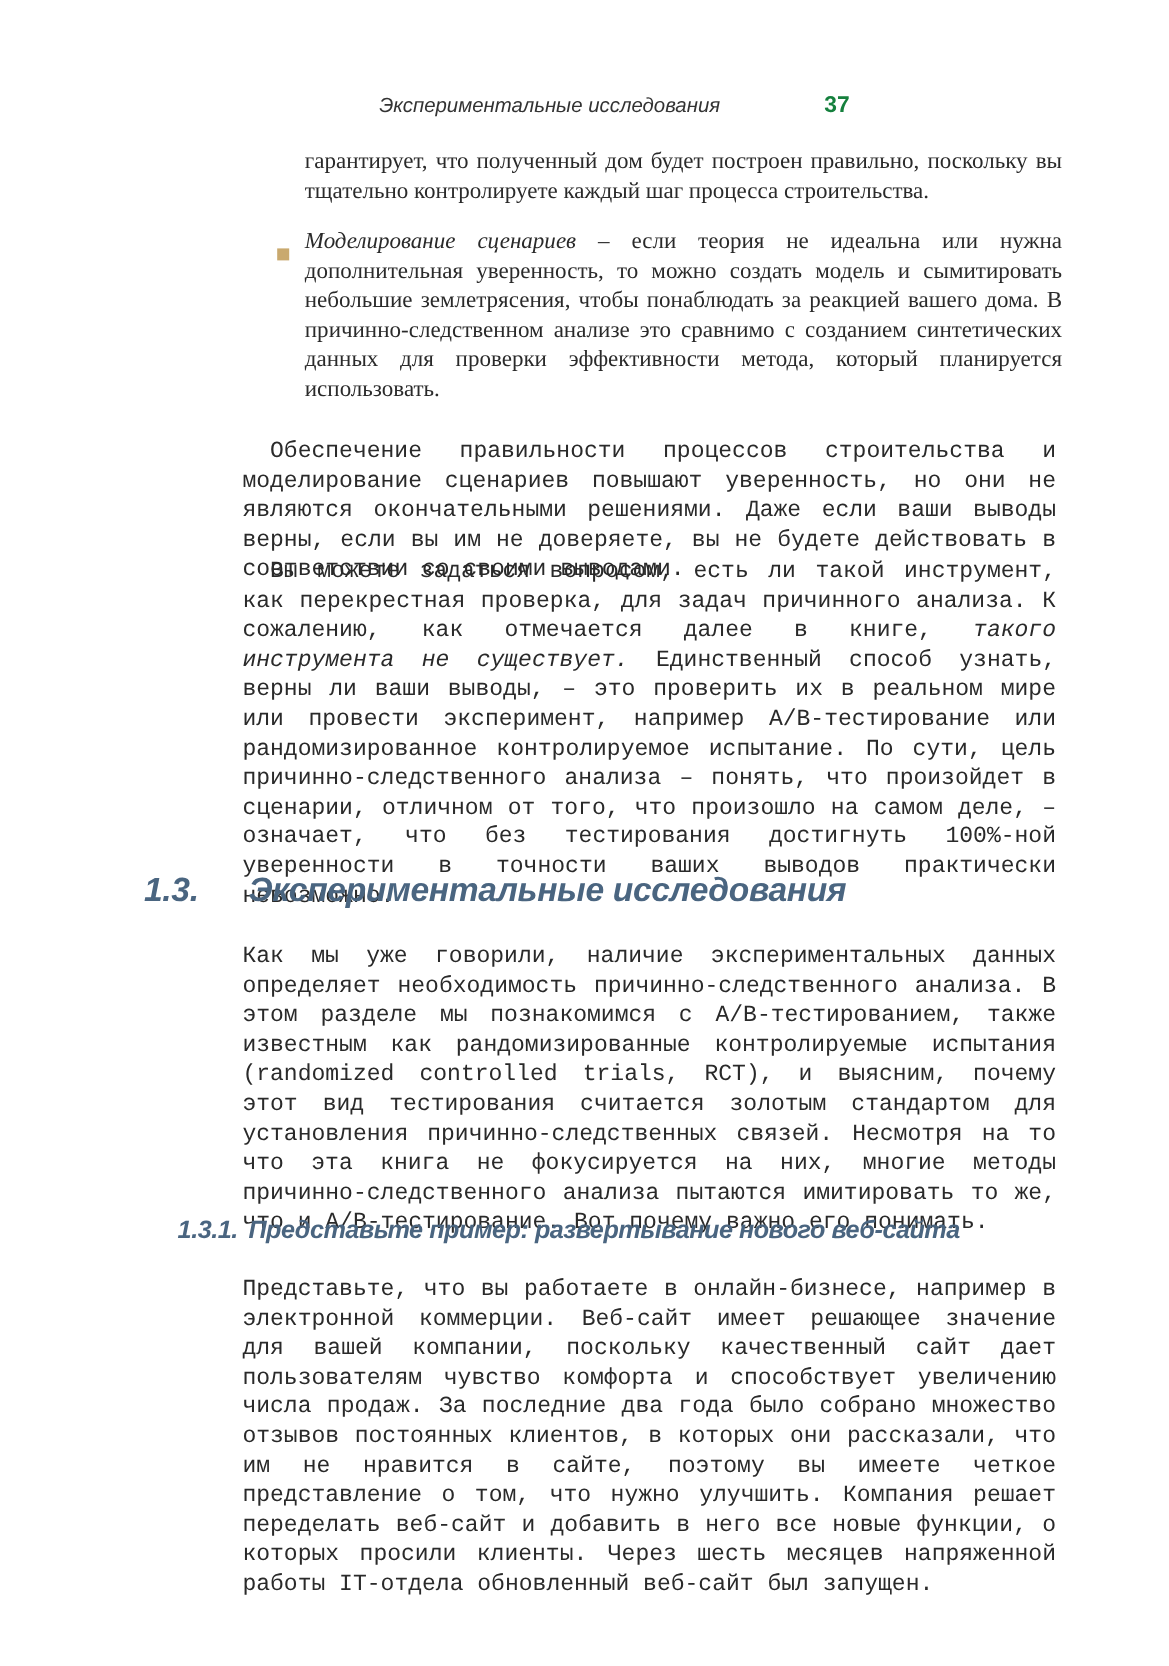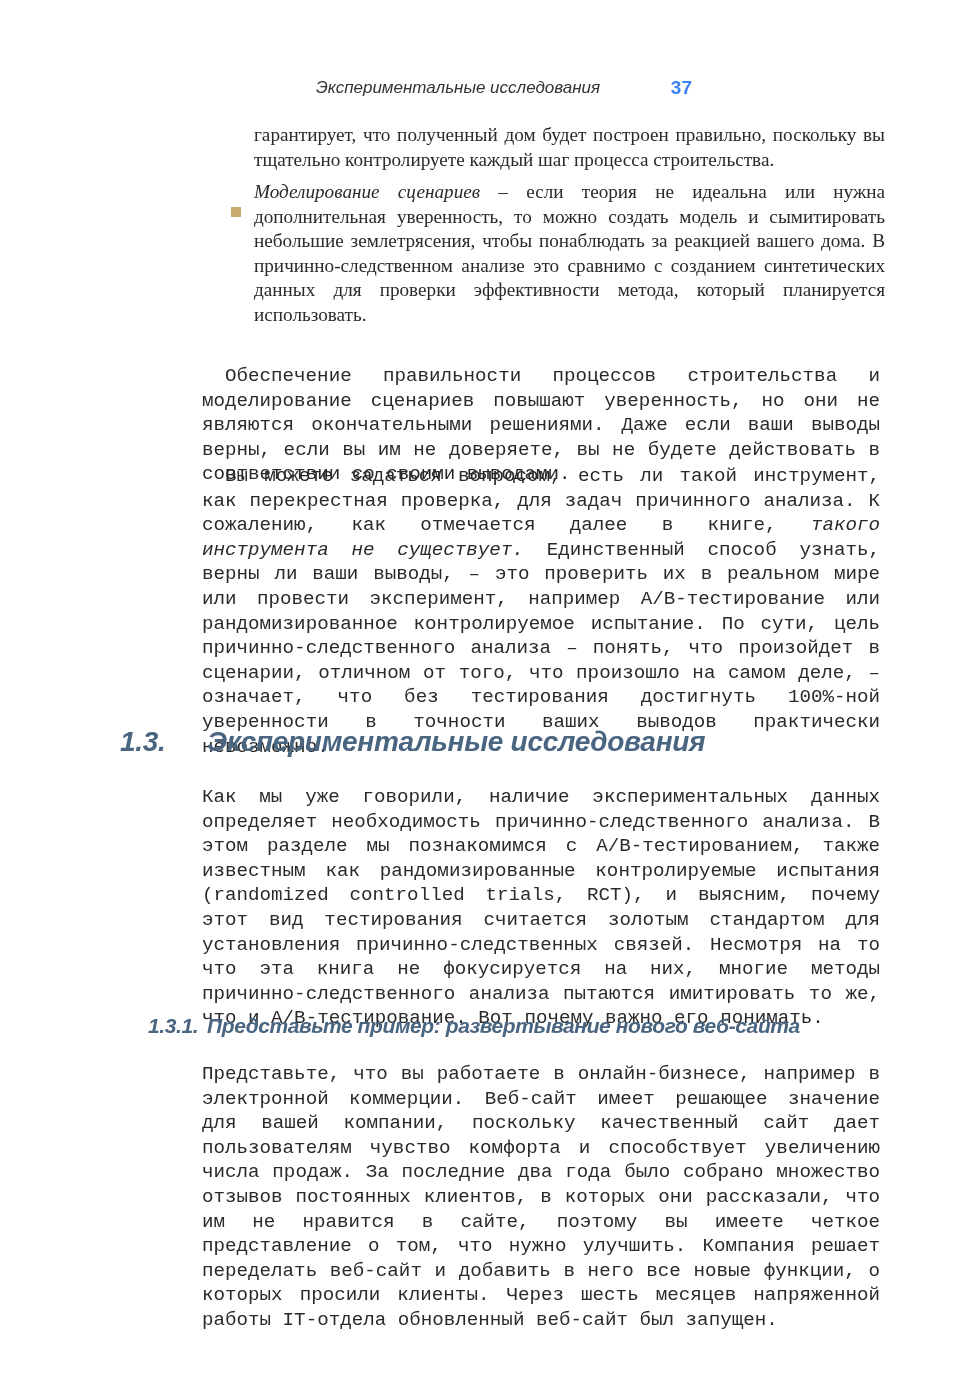--- a/index.html
+++ b/index.html
@@ -11,9 +11,9 @@
       font-size: 17px; color: #333333;
     }
     .page-num {
-      position: absolute; top: 77px; right: 104px;
+      position: absolute; top: 77px; right: 88px;
       font-family: "Liberation Sans", sans-serif; font-weight: bold;
-      font-size: 19px; color: #3b82f6;
+      font-size: 19px; color: #15803d;
     }
     .body-text {
       font-family: "Liberation Serif", serif; font-size: 19.2px; line-height: 24.6px;

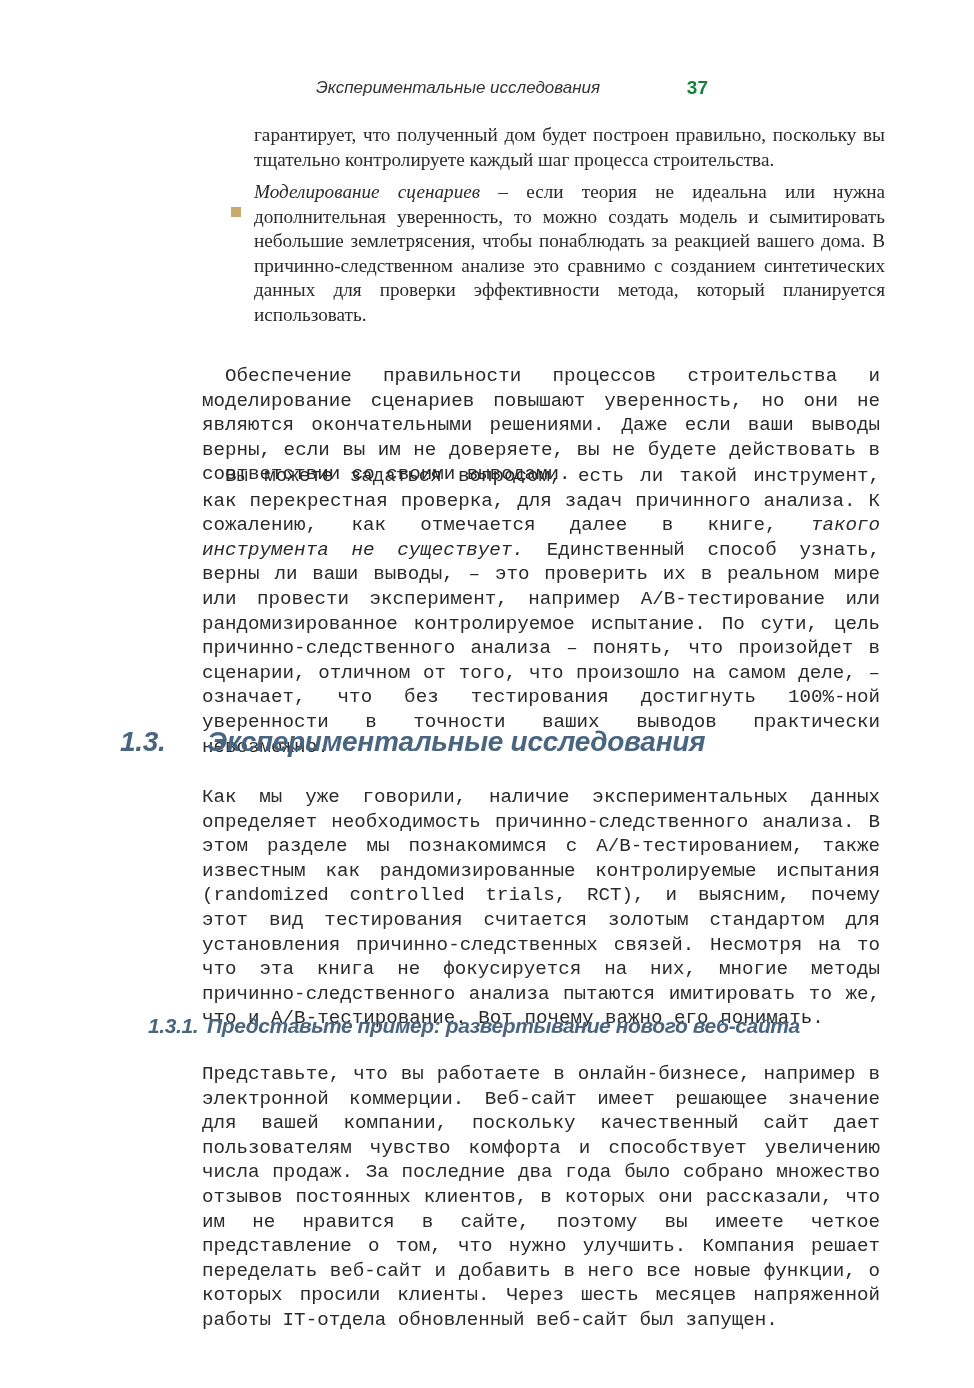--- a/index.html
+++ b/index.html
@@ -22,7 +22,7 @@
     .para { position: absolute; left: 190px; width: 678px; margin: 12px; font-family: Liberation Mono, monospace; }
     .indent { text-indent: 23px; }
     .cont { position: absolute; left: 254px; top: 123px; width: 631px; margin: 0; }
-    .bullet-item { position: absolute; left: 254px; top: 180px; width: 631px; margin: 0; }
+    .bullet-item { position: absolute; left: 254px; top: 190px; width: 631px; margin: 0; }
     .bullet-mark {
       position: absolute; left: 231px; top: 207px; width: 10px; height: 10px;
       background: #c9a96e;

